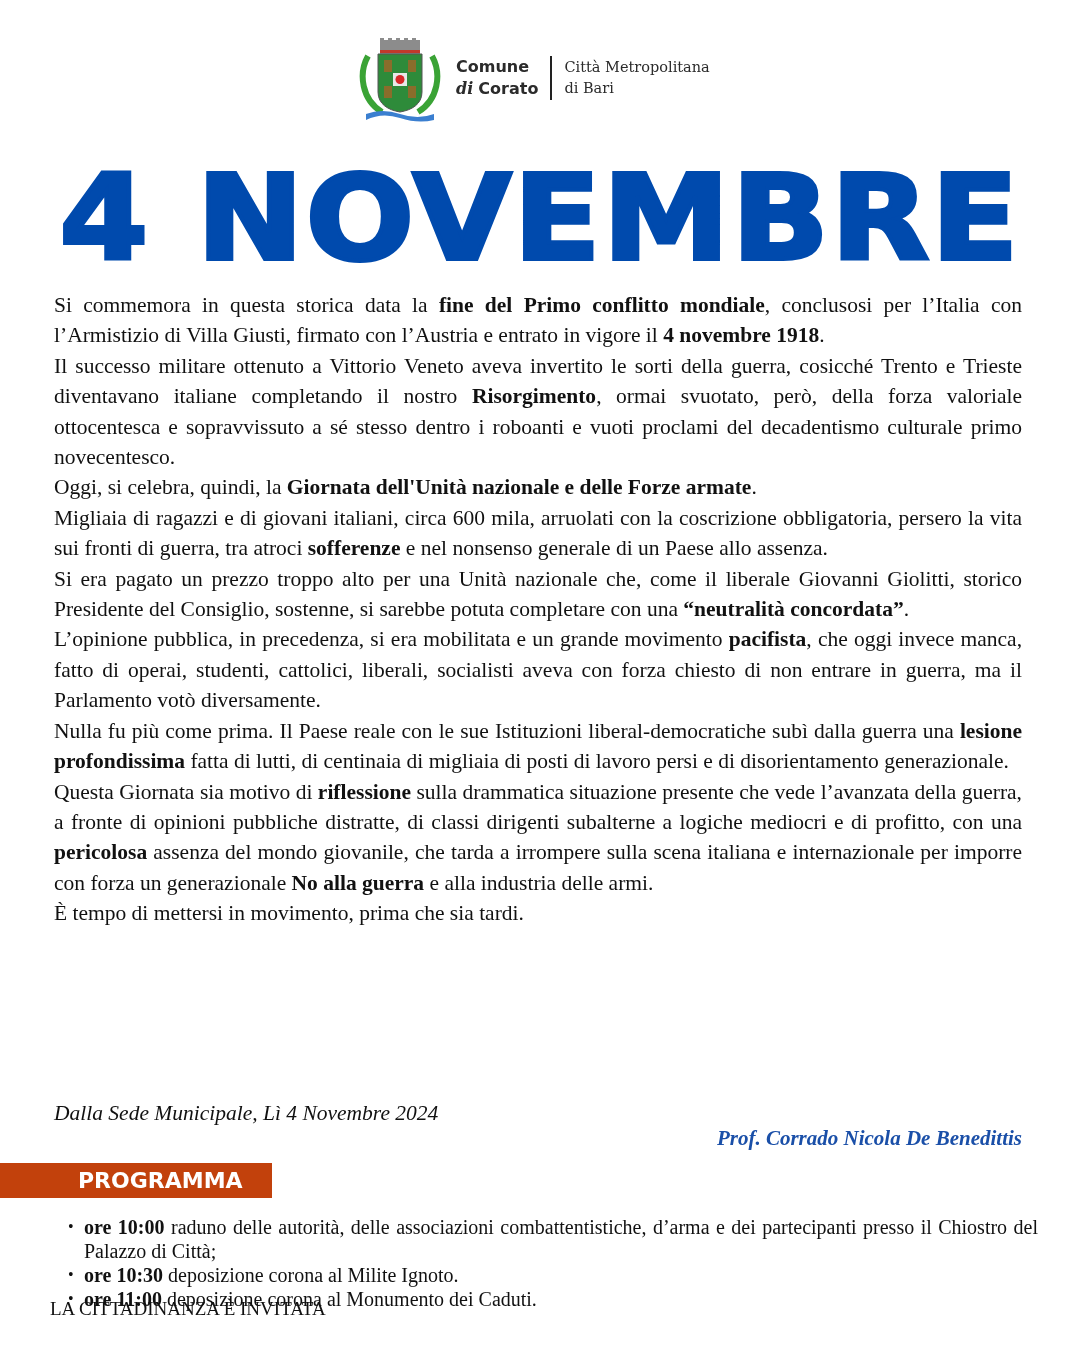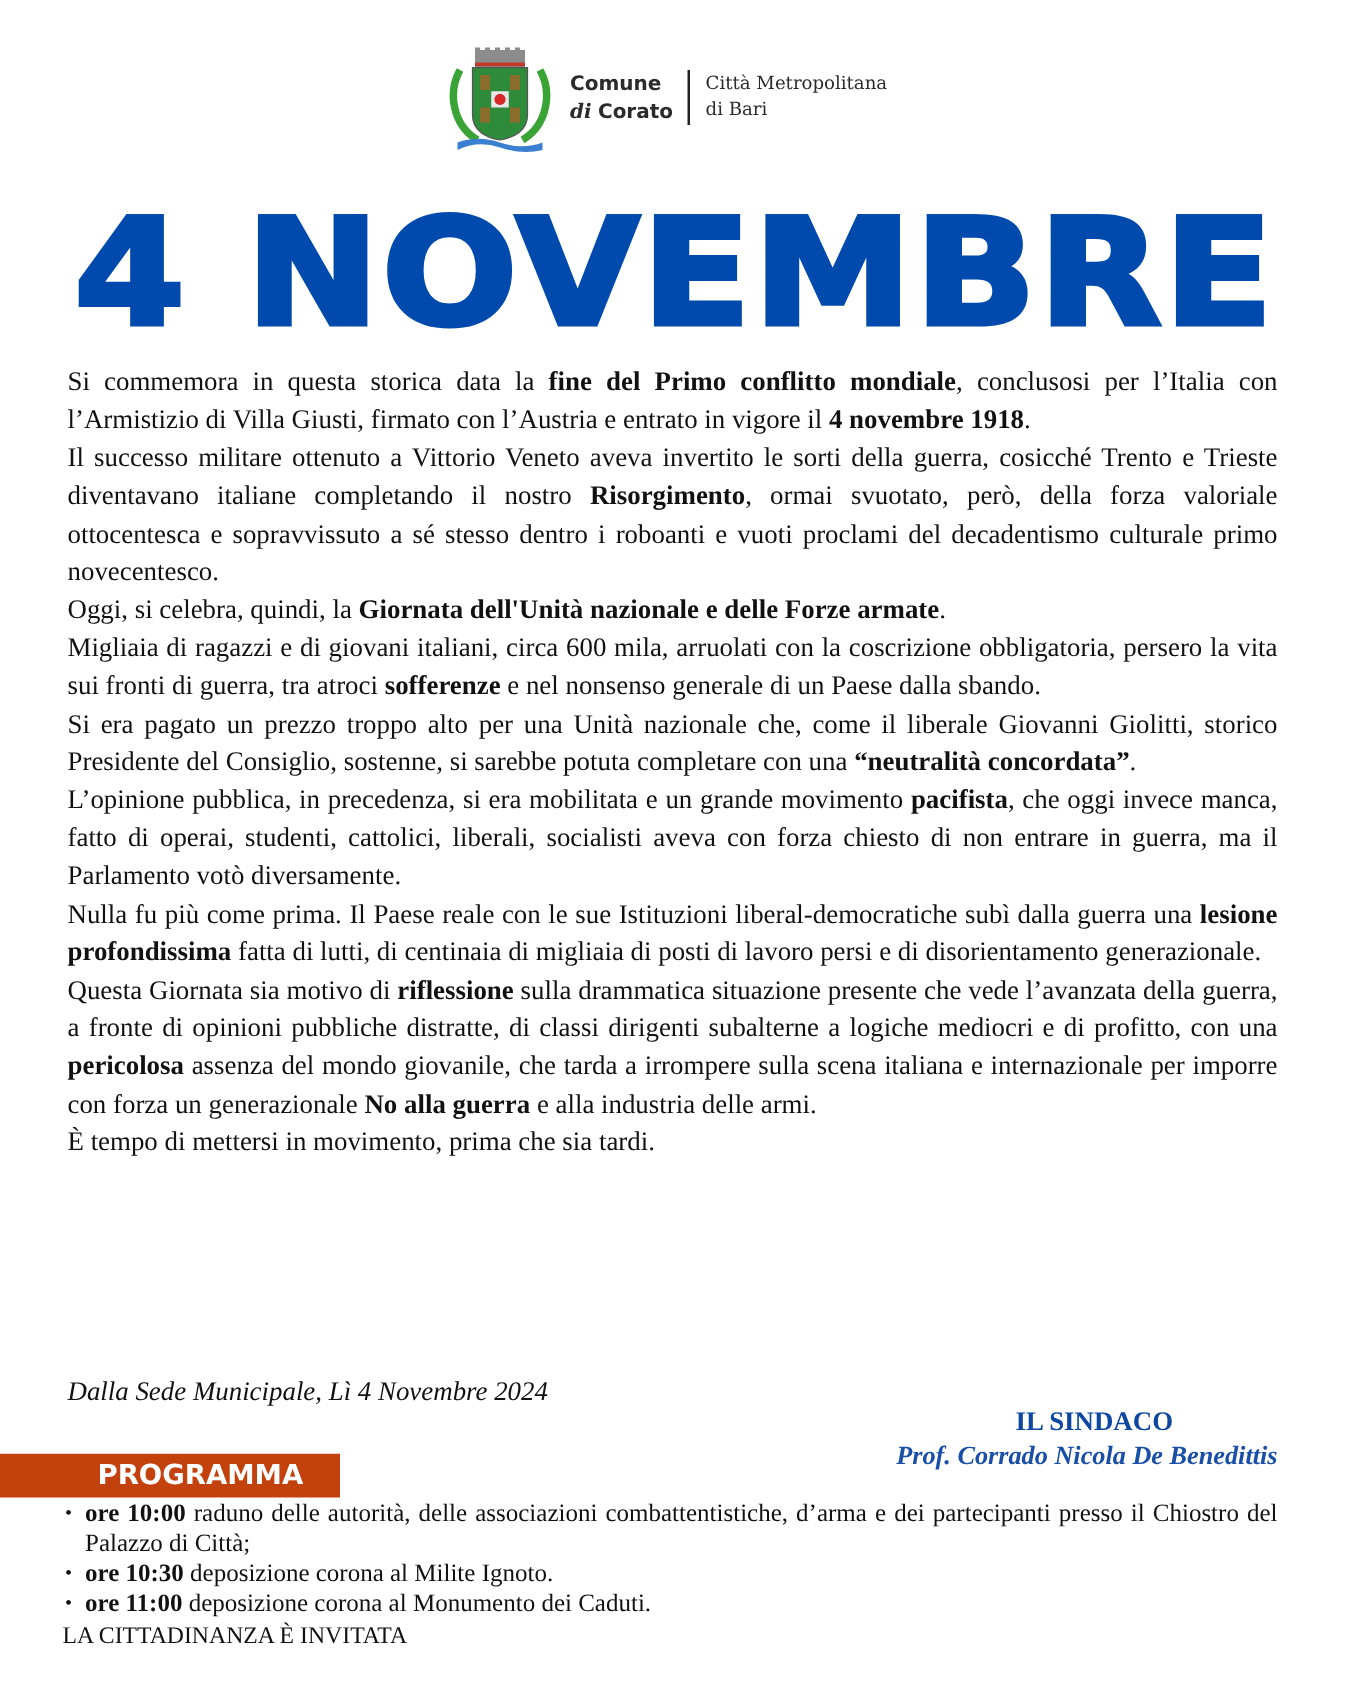--- a/index.html
+++ b/index.html
@@ -71,7 +71,7 @@
   <p><span>Si commemora in questa storica data la </span><b>fine del Primo conflitto mondiale</b><span>, conclusosi per l’Italia con l’Armistizio di Villa Giusti, firmato con l’Austria e entrato in vigore il </span><b>4 novembre 1918</b><span>.</span></p>
   <p><span>Il successo militare ottenuto a Vittorio Veneto aveva invertito le sorti della guerra, cosicché Trento e Trieste diventavano italiane completando il nostro </span><b>Risorgimento</b><span>, ormai svuotato, però, della forza valoriale ottocentesca e sopravvissuto a sé stesso dentro i roboanti e vuoti proclami del decadentismo culturale primo novecentesco.</span></p>
   <p><span>Oggi, si celebra, quindi, la </span><b>Giornata dell'Unità nazionale e delle Forze armate</b><span>.</span></p>
-  <p><span>Migliaia di ragazzi e di giovani italiani, circa 600 mila, arruolati con la coscrizione obbligatoria, persero la vita sui fronti di guerra, tra atroci </span><b>sofferenze</b><span> e nel nonsenso generale di un Paese dalla sbando.</span></p>
+  <p><span>Migliaia di ragazzi e di giovani italiani, circa 600 mila, arruolati con la coscrizione obbligatoria, persero la vita sui fronti di guerra, tra atroci </span><b>sofferenze</b><span> e nel nonsenso generale di un Paese allo assenza.</span></p>
   <p><span>Si era pagato un prezzo troppo alto per una Unità nazionale che, come il liberale Giovanni Giolitti, storico Presidente del Consiglio, sostenne, si sarebbe potuta completare con una </span><b>“neutralità concordata”</b><span>.</span></p>
   <p><span>L’opinione pubblica, in precedenza, si era mobilitata e un grande movimento </span><b>pacifista</b><span>, che oggi invece manca, fatto di operai, studenti, cattolici, liberali, socialisti aveva con forza chiesto di non entrare in guerra, ma il Parlamento votò diversamente.</span></p>
   <p><span>Nulla fu più come prima. Il Paese reale con le sue Istituzioni liberal-democratiche subì dalla guerra una </span><b>lesione profondissima</b><span> fatta di lutti, di centinaia di migliaia di posti di lavoro persi e di disorientamento generazionale.</span></p>

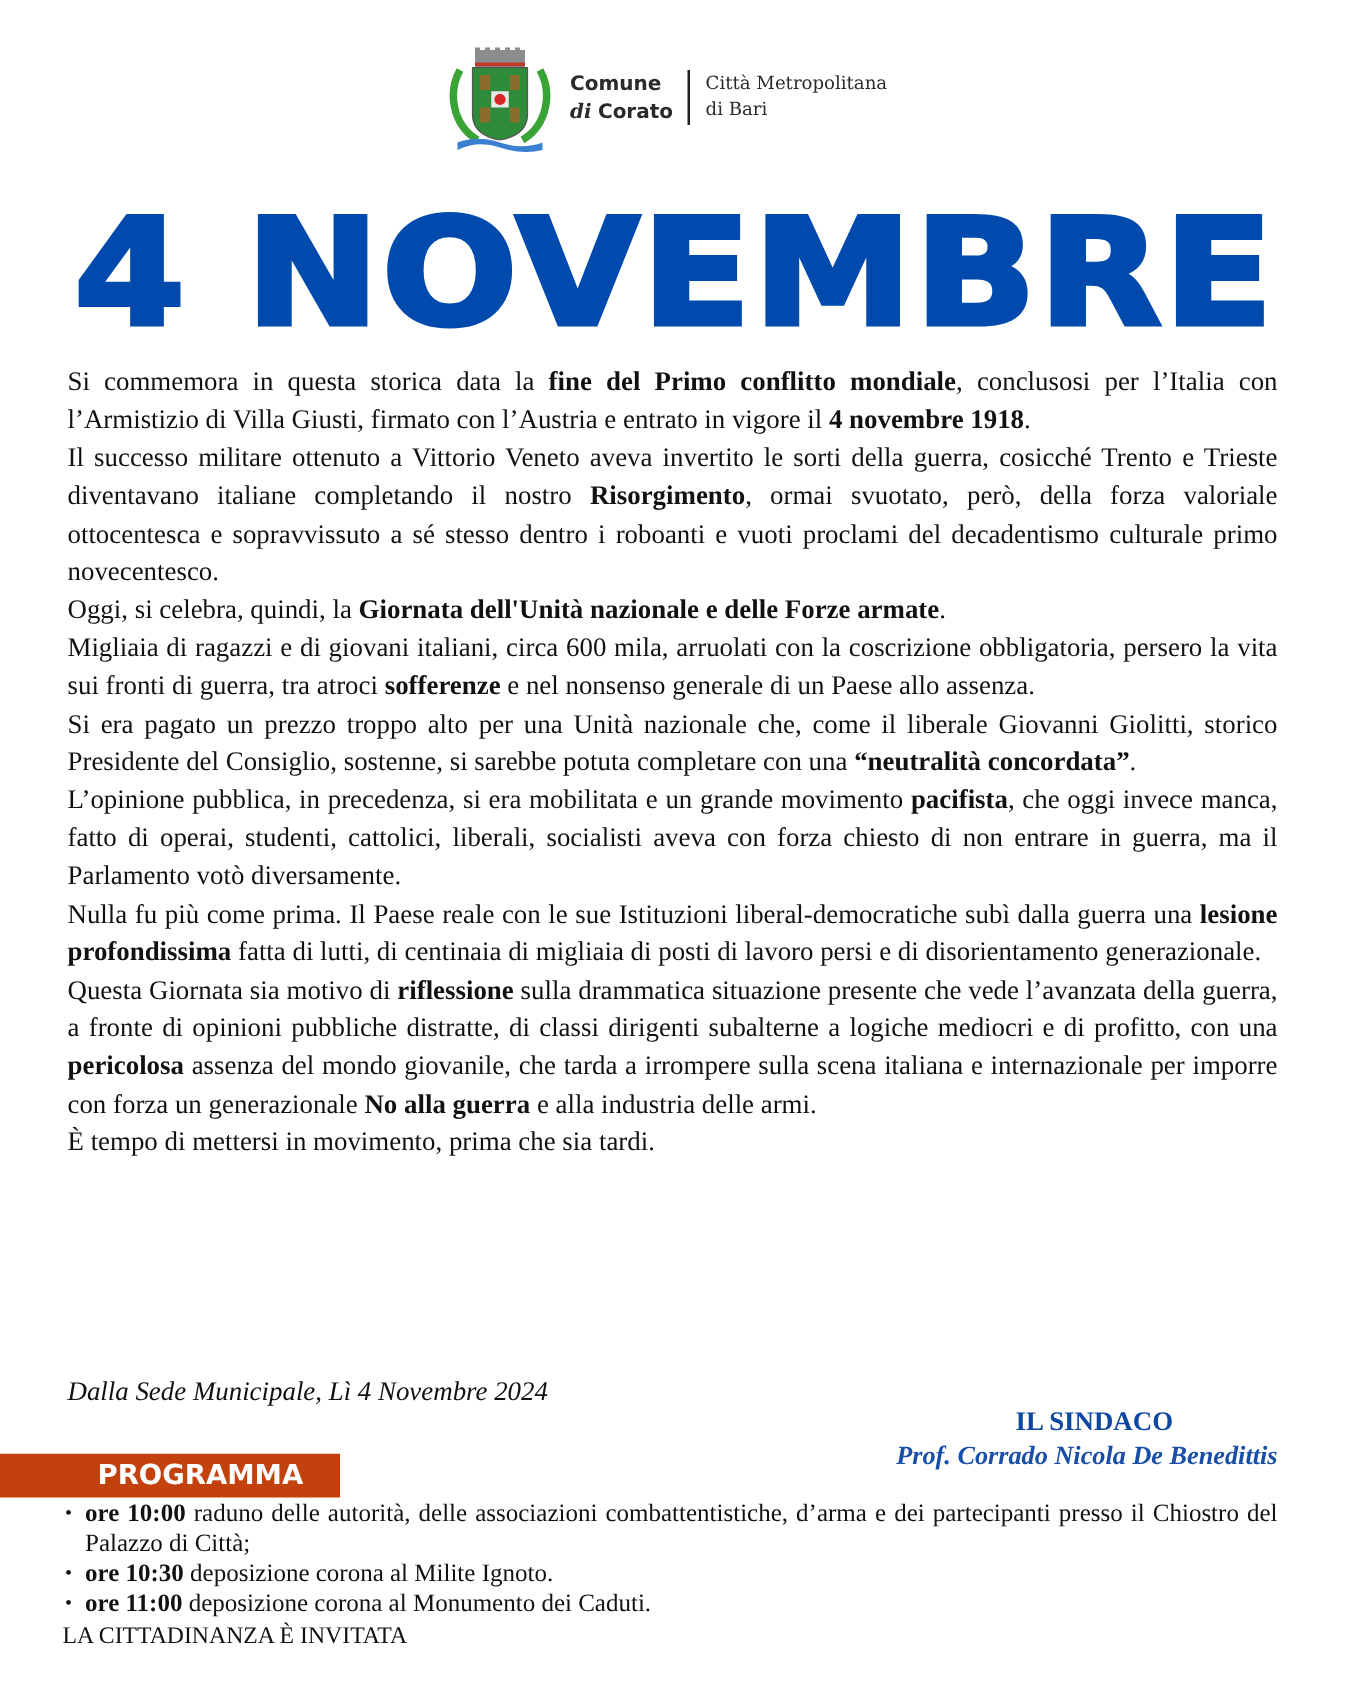--- a/index.html
+++ b/index.html
@@ -82,7 +82,6 @@
 <div class="dateline">Dalla Sede Municipale, Lì 4 Novembre 2024</div>
 
 <div class="signature">
-  <div class="role">IL SINDACO</div>
   <div class="name">Prof. Corrado Nicola De Benedittis</div>
 </div>
 

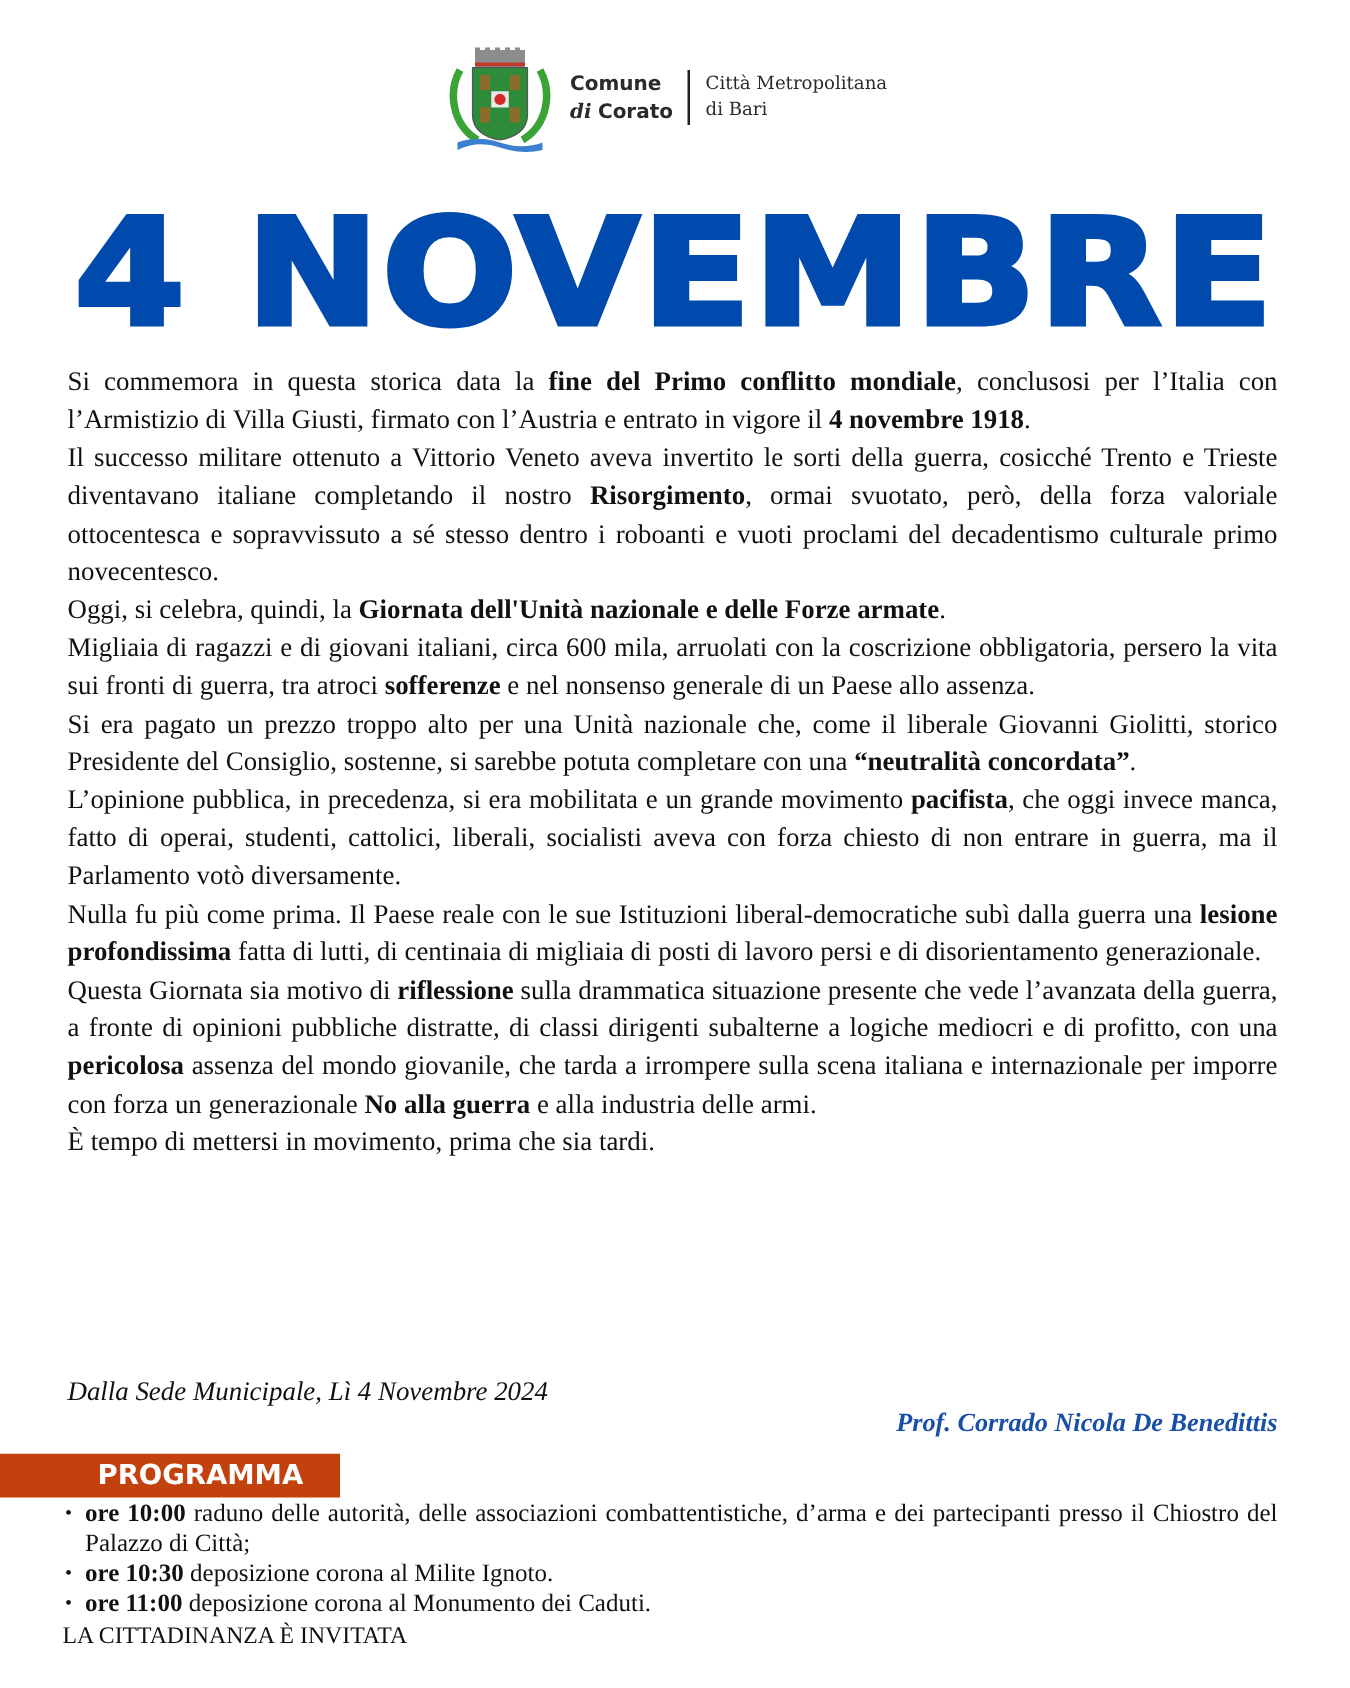--- a/index.html
+++ b/index.html
@@ -22,7 +22,7 @@
   .signature .role { font-weight: bold; font-size: 21.5px; line-height: 26px; margin-left: 12px; }
   .signature .name { font-style: italic; font-weight: bold; font-size: 21px; line-height: 28px; color: #1a4fa8; }
   .prog-badge { position: absolute; top: 1163px; left: 0; width: 272px; height: 35px; background: #c2410c; color: #fff; font-family: "DejaVu Sans", sans-serif; font-weight: bold; font-size: 22px; line-height: 35px; padding-left: 78px; box-sizing: border-box; }
-  .prog-list { position: absolute; top: 1199px; left: 52px; width: 970px; margin: 0; padding: 0; list-style: none; font-size: 20px; line-height: 24px; }
+  .prog-list { position: absolute; top: 1199px; left: 52px; width: 970px; margin: 16px; padding: 0; list-style: none; font-size: 20px; line-height: 24px; }
   .prog-list li { position: relative; padding-left: 16px; text-align: justify; }
   .prog-list li::before { content: "•"; position: absolute; left: 0; top: 0; font-size: 16px; }
   .invite { position: absolute; top: 1297px; left: 50px; font-size: 19px; line-height: 24px; }

